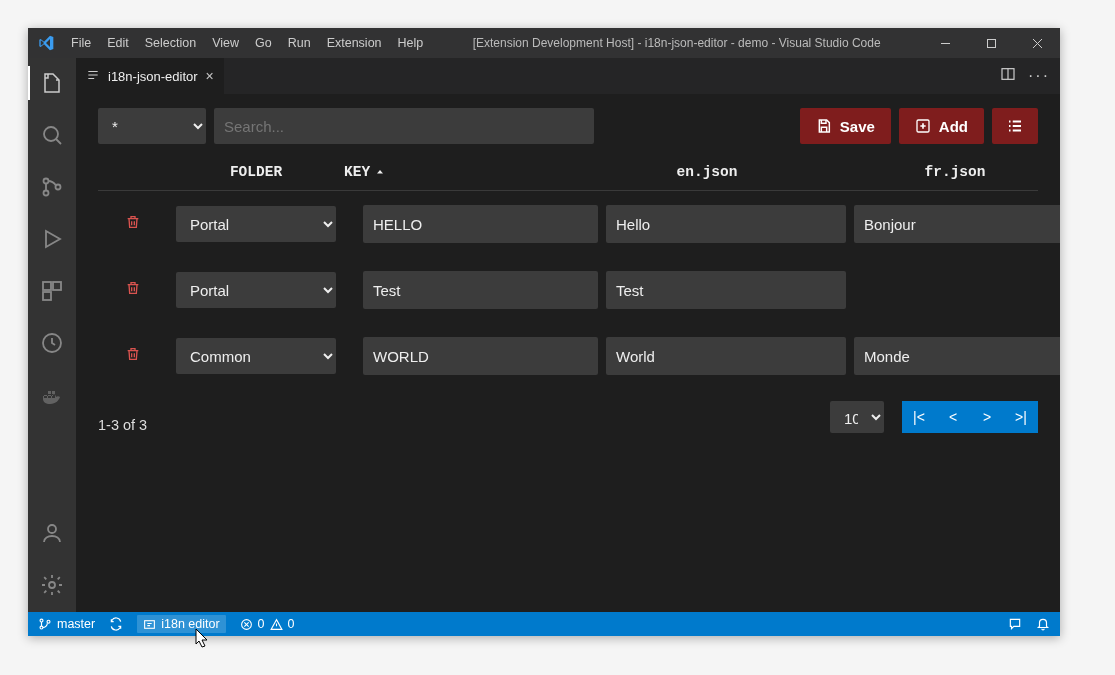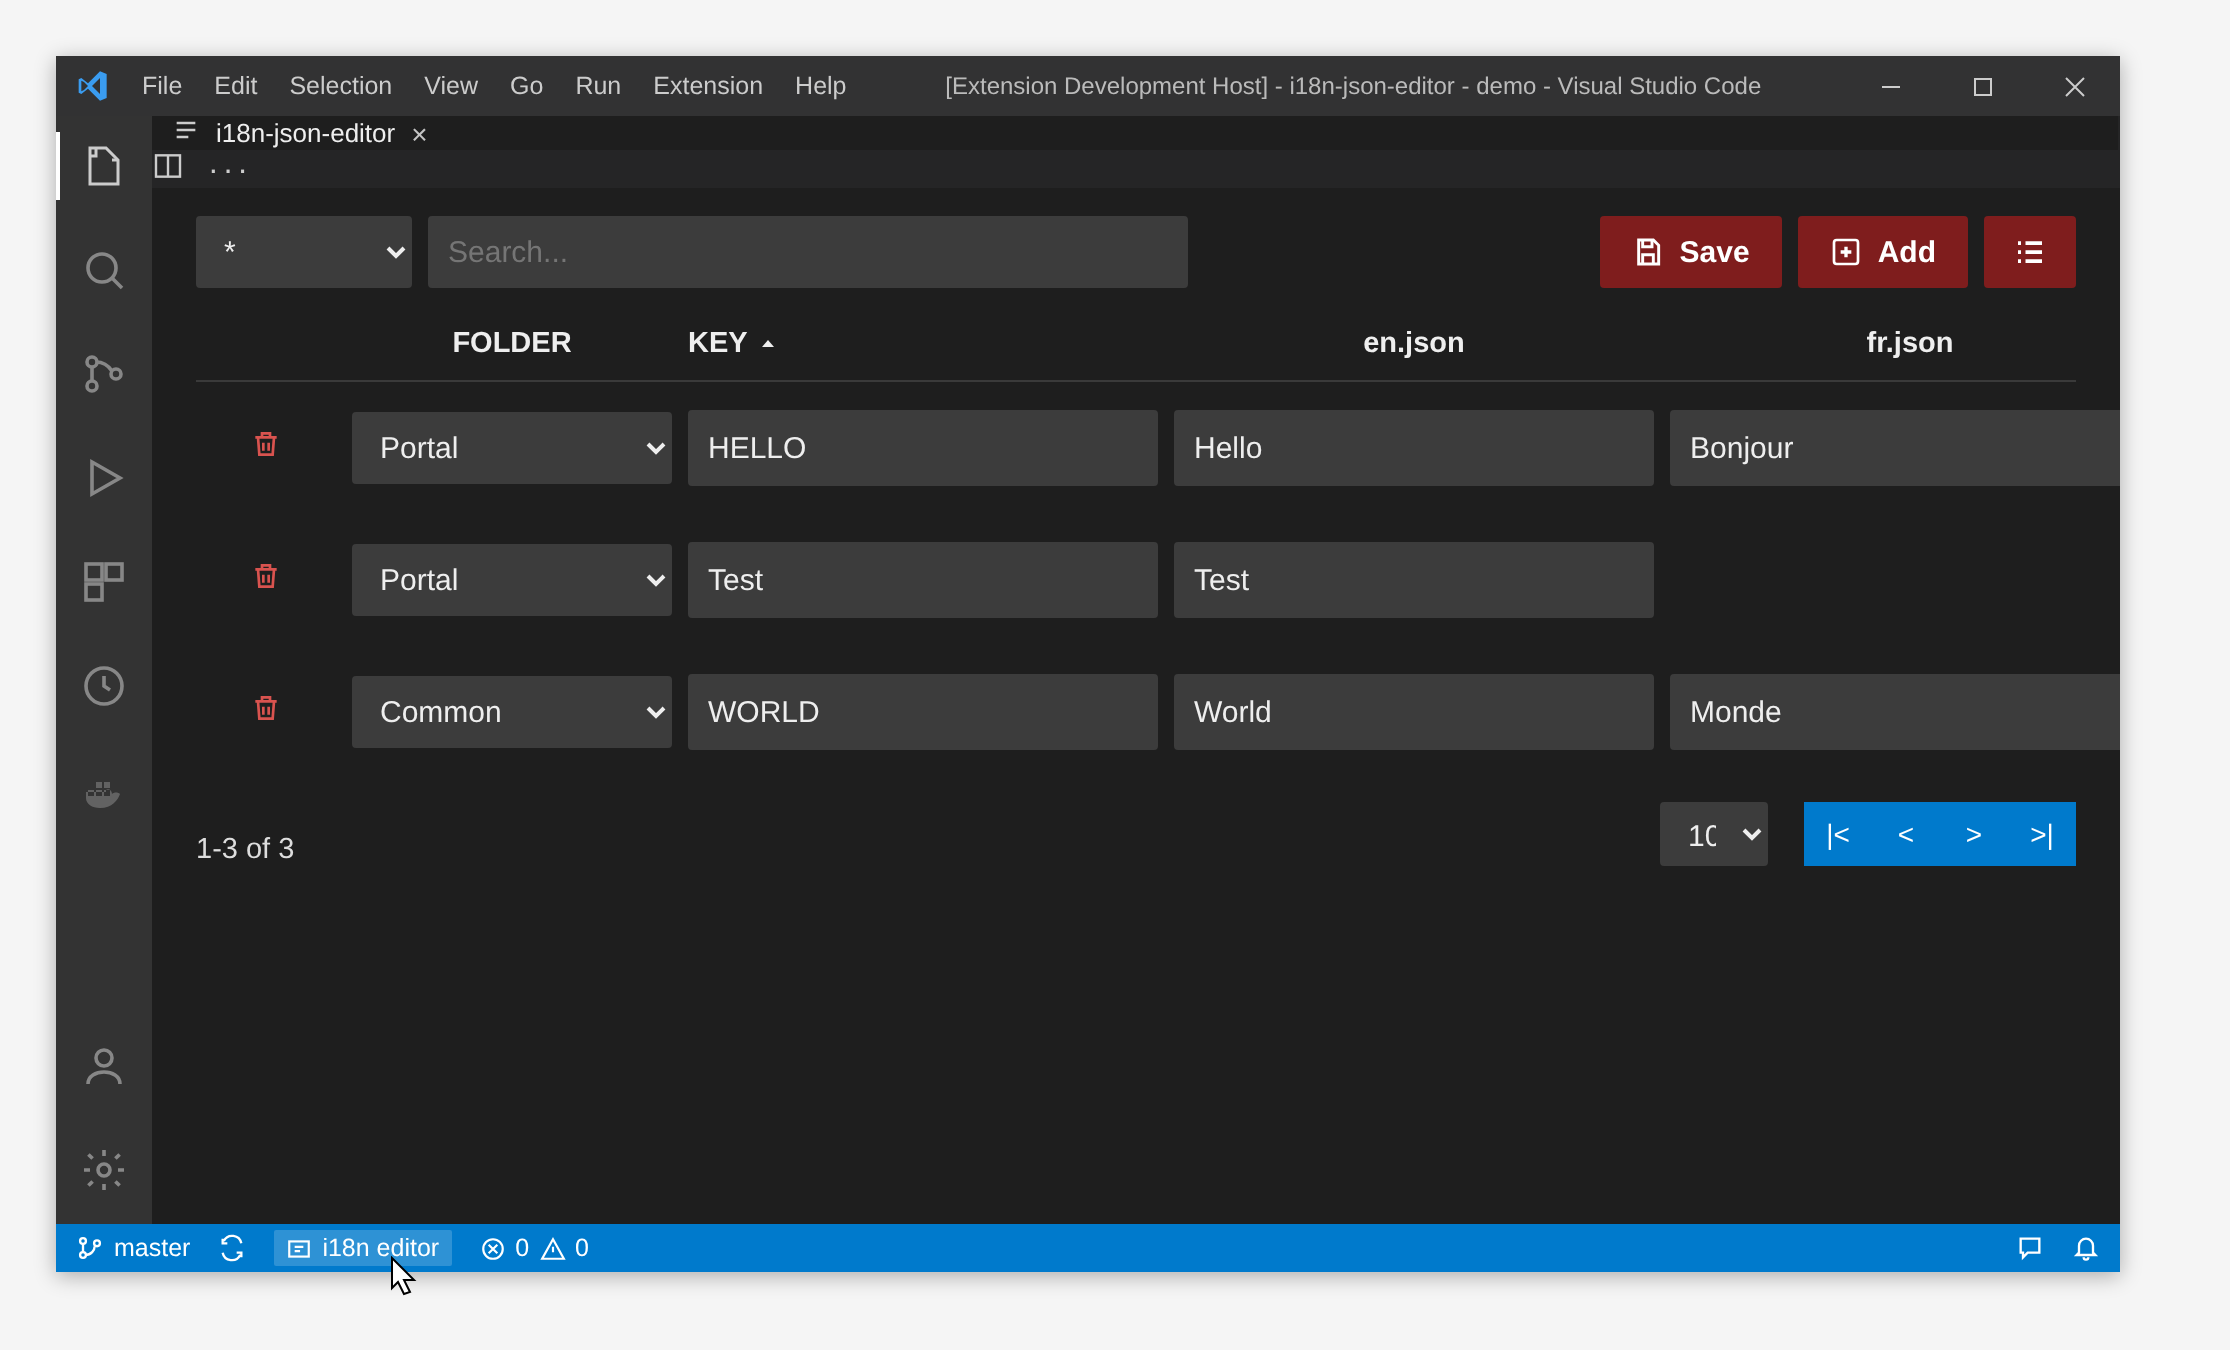--- a/index.html
+++ b/index.html
@@ -21,7 +21,7 @@
 .activitybar .item.active { opacity: 1; }
 .activitybar .item.active::before { content:""; position:absolute; left:0; top:0; bottom:0; width:2px; background:#fff; }
 .main { flex: 1; display: flex; flex-direction: column; background: #1e1e1e; min-width: 0; }
-.tabbar { height: 36px; background: #252526; display: flex; align-items: stretch; flex-direction: column; }
+.tabbar { height: 36px; background: #252526; display: flex; align-items: stretch; }
 .tab { background: #1e1e1e; display: flex; align-items: center; padding: 0 10px; gap: 8px; color: #eee; font-size: 13px; border-right: 1px solid #252526; }
 .tab .closex { font-size: 14px; opacity: 0.8; }
 .tabbar .spacer { flex: 1; }

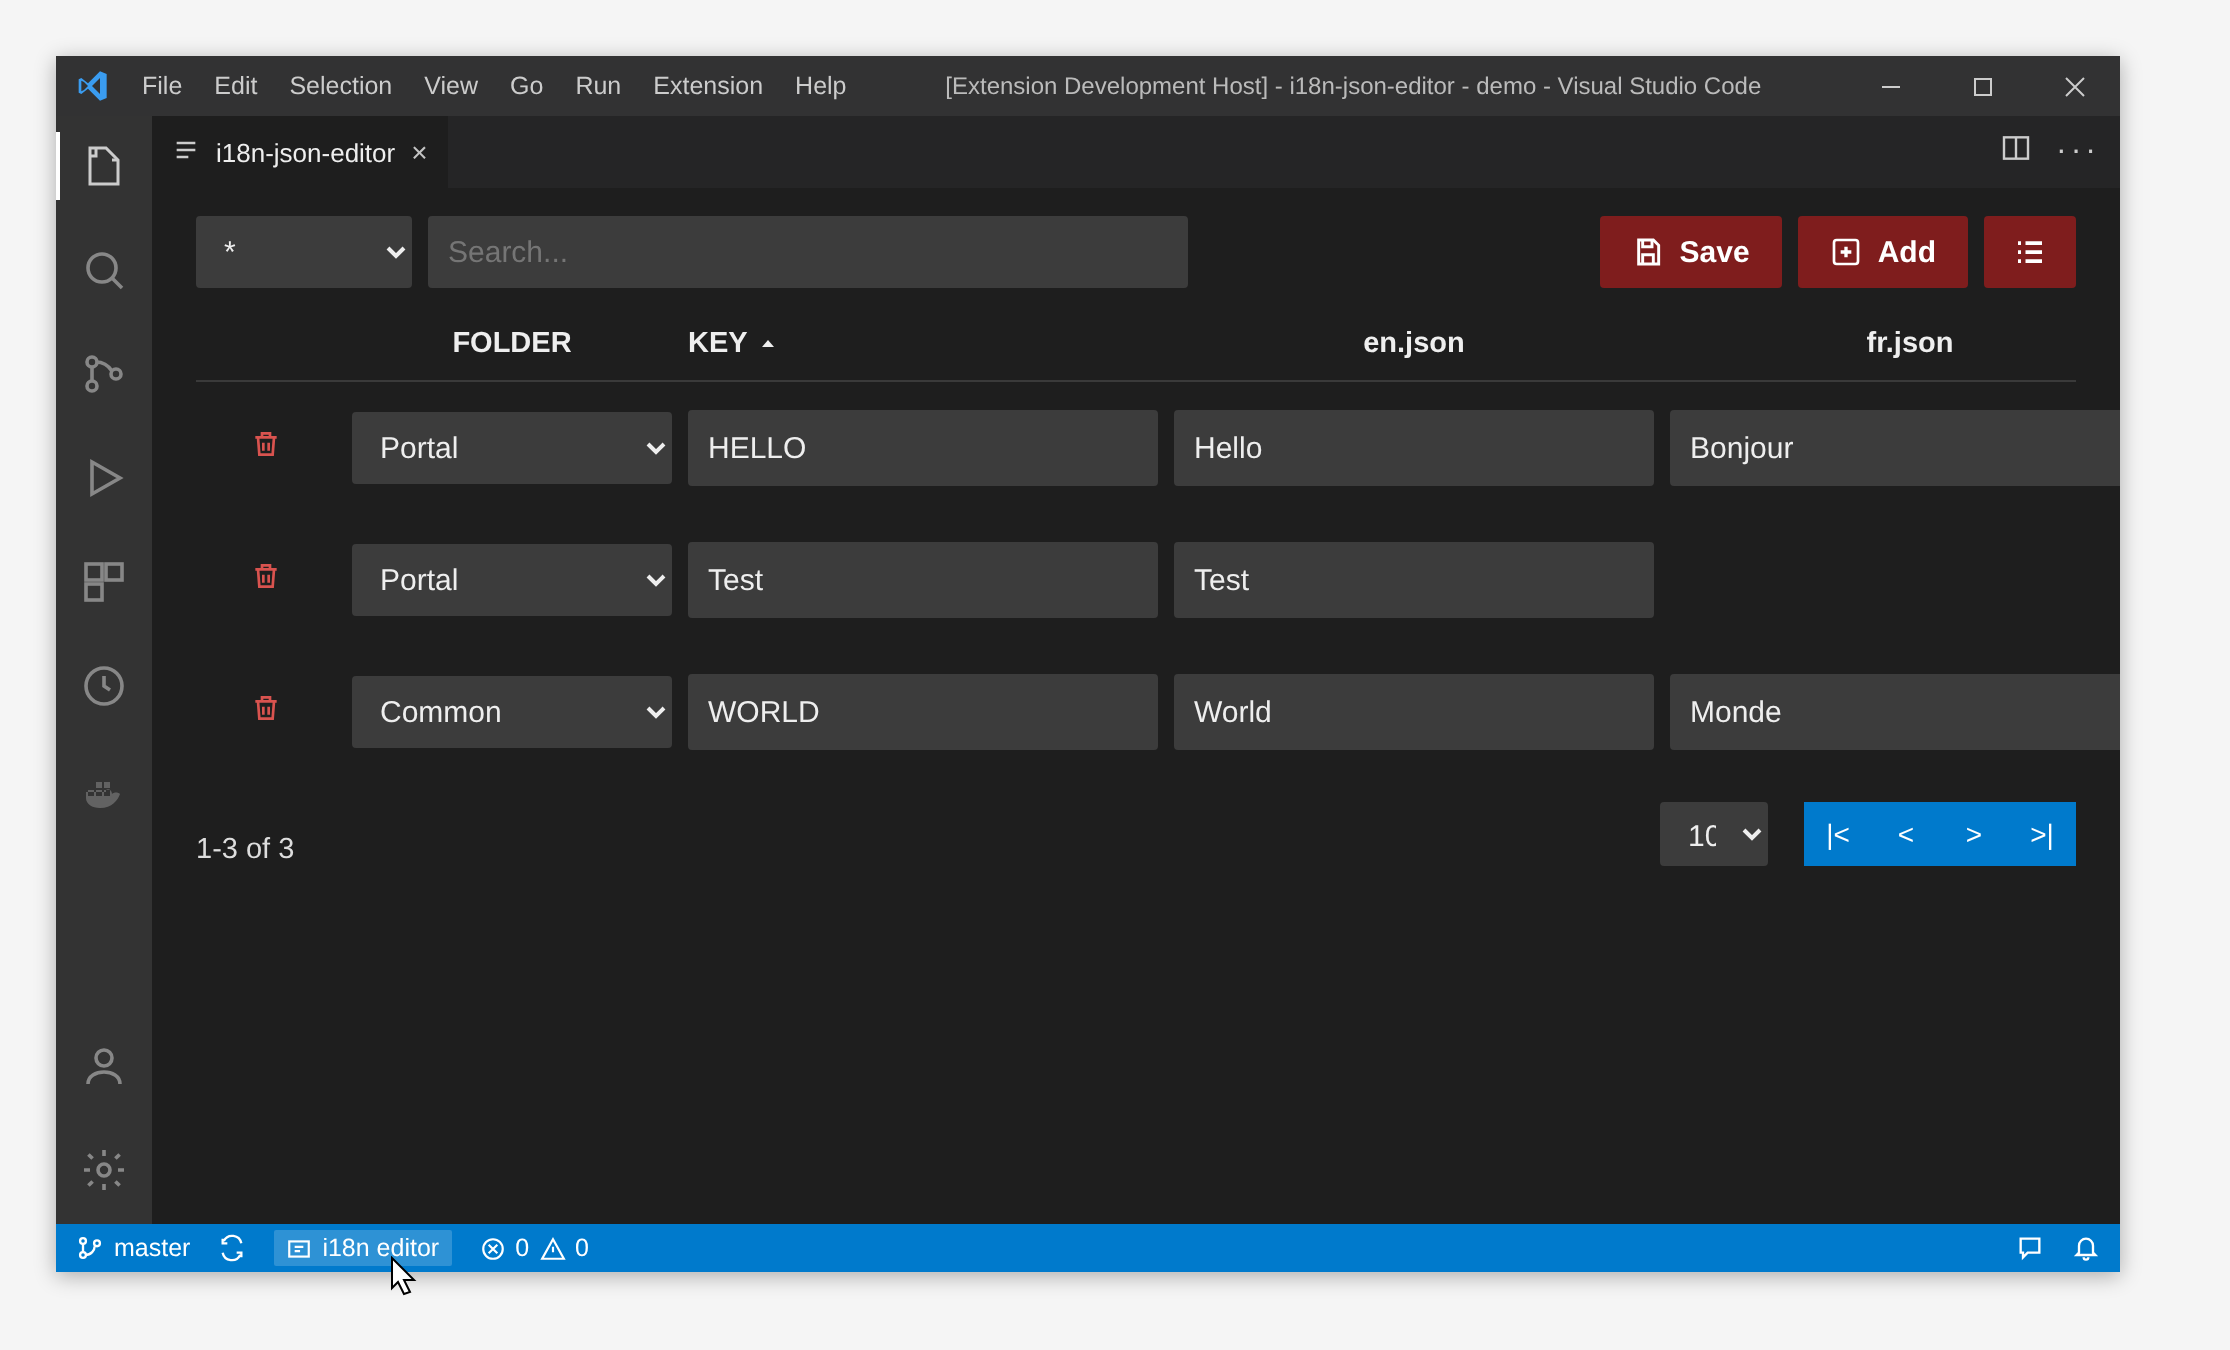--- a/index.html
+++ b/index.html
@@ -36,7 +36,7 @@
 .btn { background: #7f1d1d; color: #fff; border: none; padding: 0 16px; height: 36px; font-size: 15px; border-radius: 2px; display: flex; align-items: center; gap: 8px; cursor: pointer; font-weight: 600; }
 .btn-iconly { padding: 0 14px; }
 .thead { display: grid; grid-template-columns: 70px 160px 235px 240px 240px; gap: 8px; padding: 6px 0 10px 0; border-bottom: 1px solid #3a3a3a; font-weight: 600; color: #eee; font-size: 14.5px; }
-.thead > div { text-align: center; }
+.thead > div { text-align: center; font-family: Liberation Mono, monospace; }
 .row { display: grid; grid-template-columns: 70px 160px 235px 240px 240px; gap: 8px; padding: 14px 0; align-items: center; }
 .row .del { text-align: center; color: #d9534f; font-size: 16px; cursor: pointer; }
 .row select { width: 100%; }

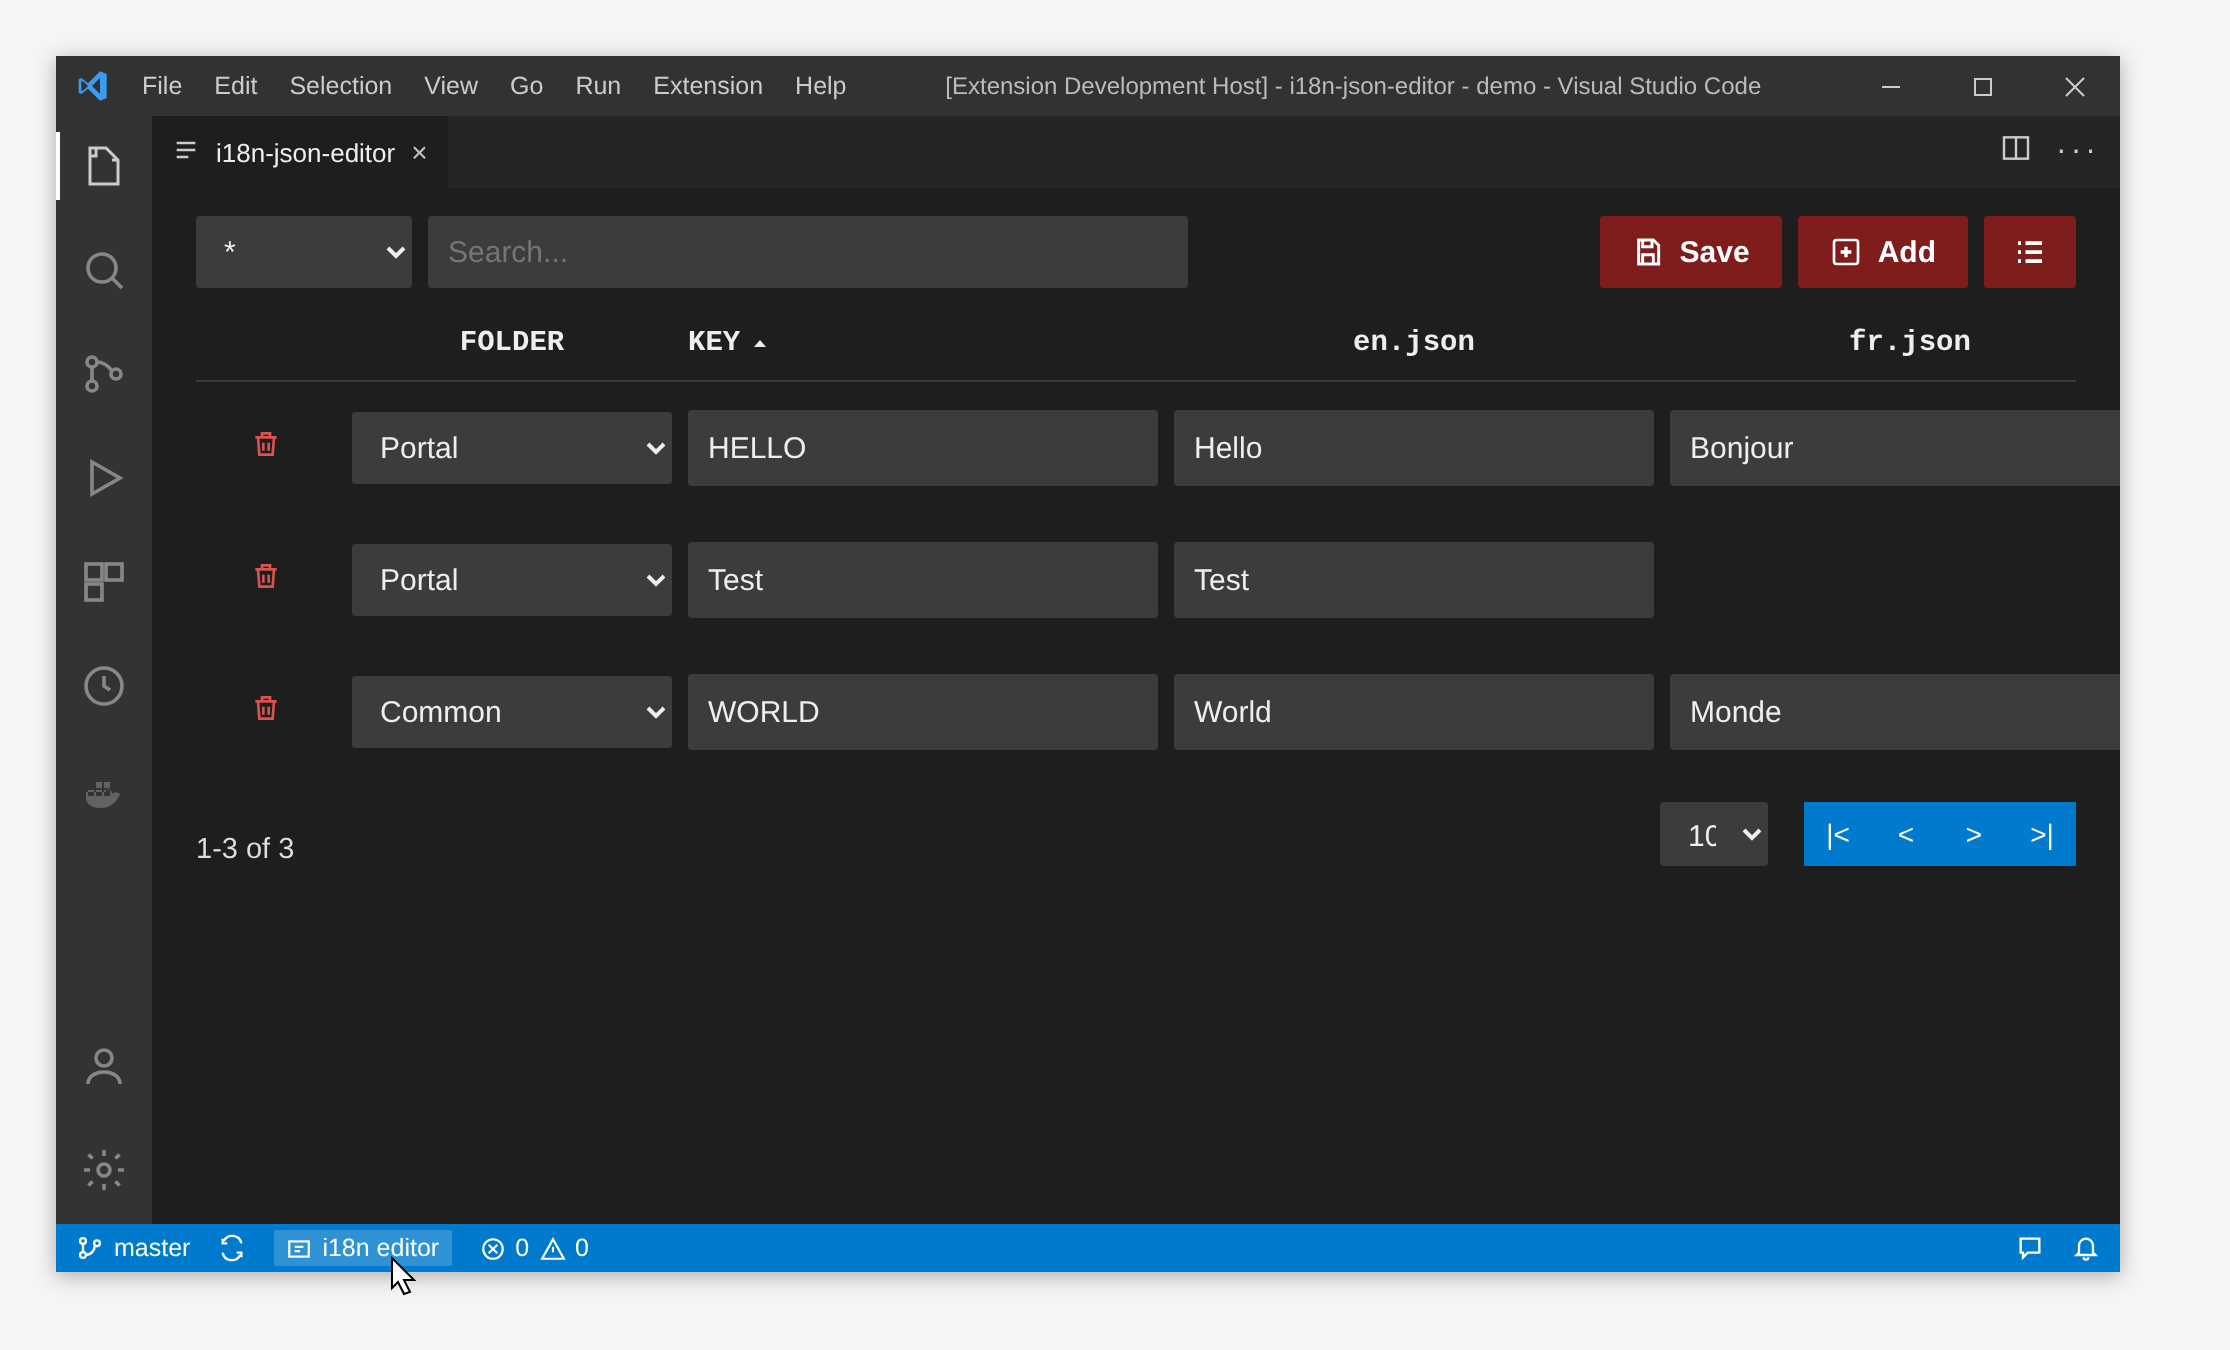--- a/index.html
+++ b/index.html
@@ -40,7 +40,7 @@
 .row { display: grid; grid-template-columns: 70px 160px 235px 240px 240px; gap: 8px; padding: 14px 0; align-items: center; }
 .row .del { text-align: center; color: #d9534f; font-size: 16px; cursor: pointer; }
 .row select { width: 100%; }
-.row input { width: 100%; height: 38px; }
+.row input { width: 100%; height: 38px; margin-left: 19px; }
 .footer-row { display: flex; align-items: flex-end; padding-top: 12px; }
 .footer-row .info { color: #ddd; font-size: 14.5px; }
 .footer-row .spacer { flex: 1; }

